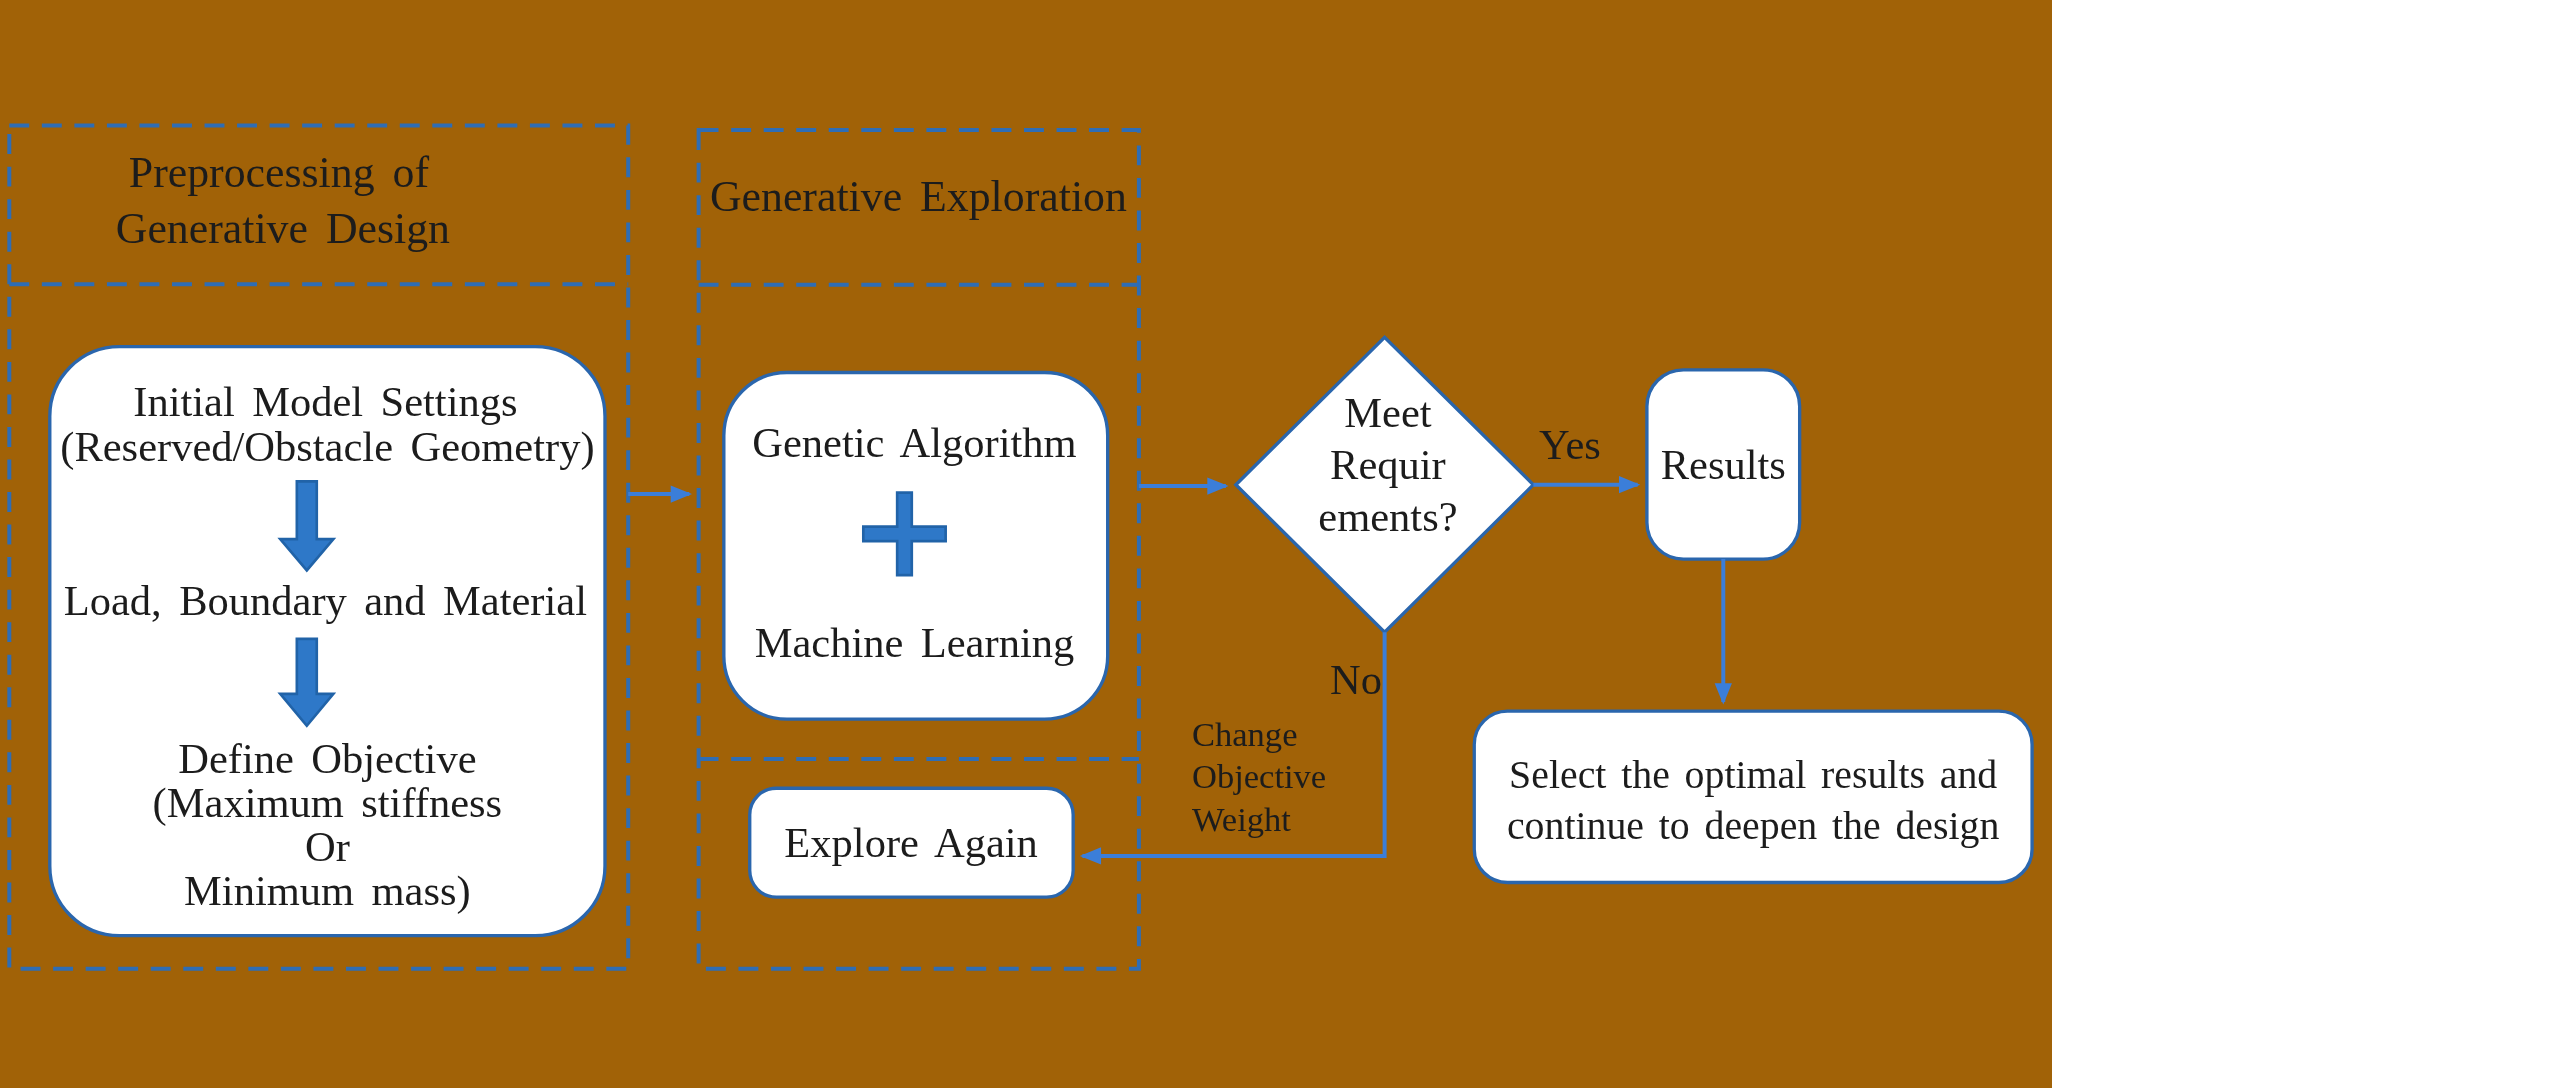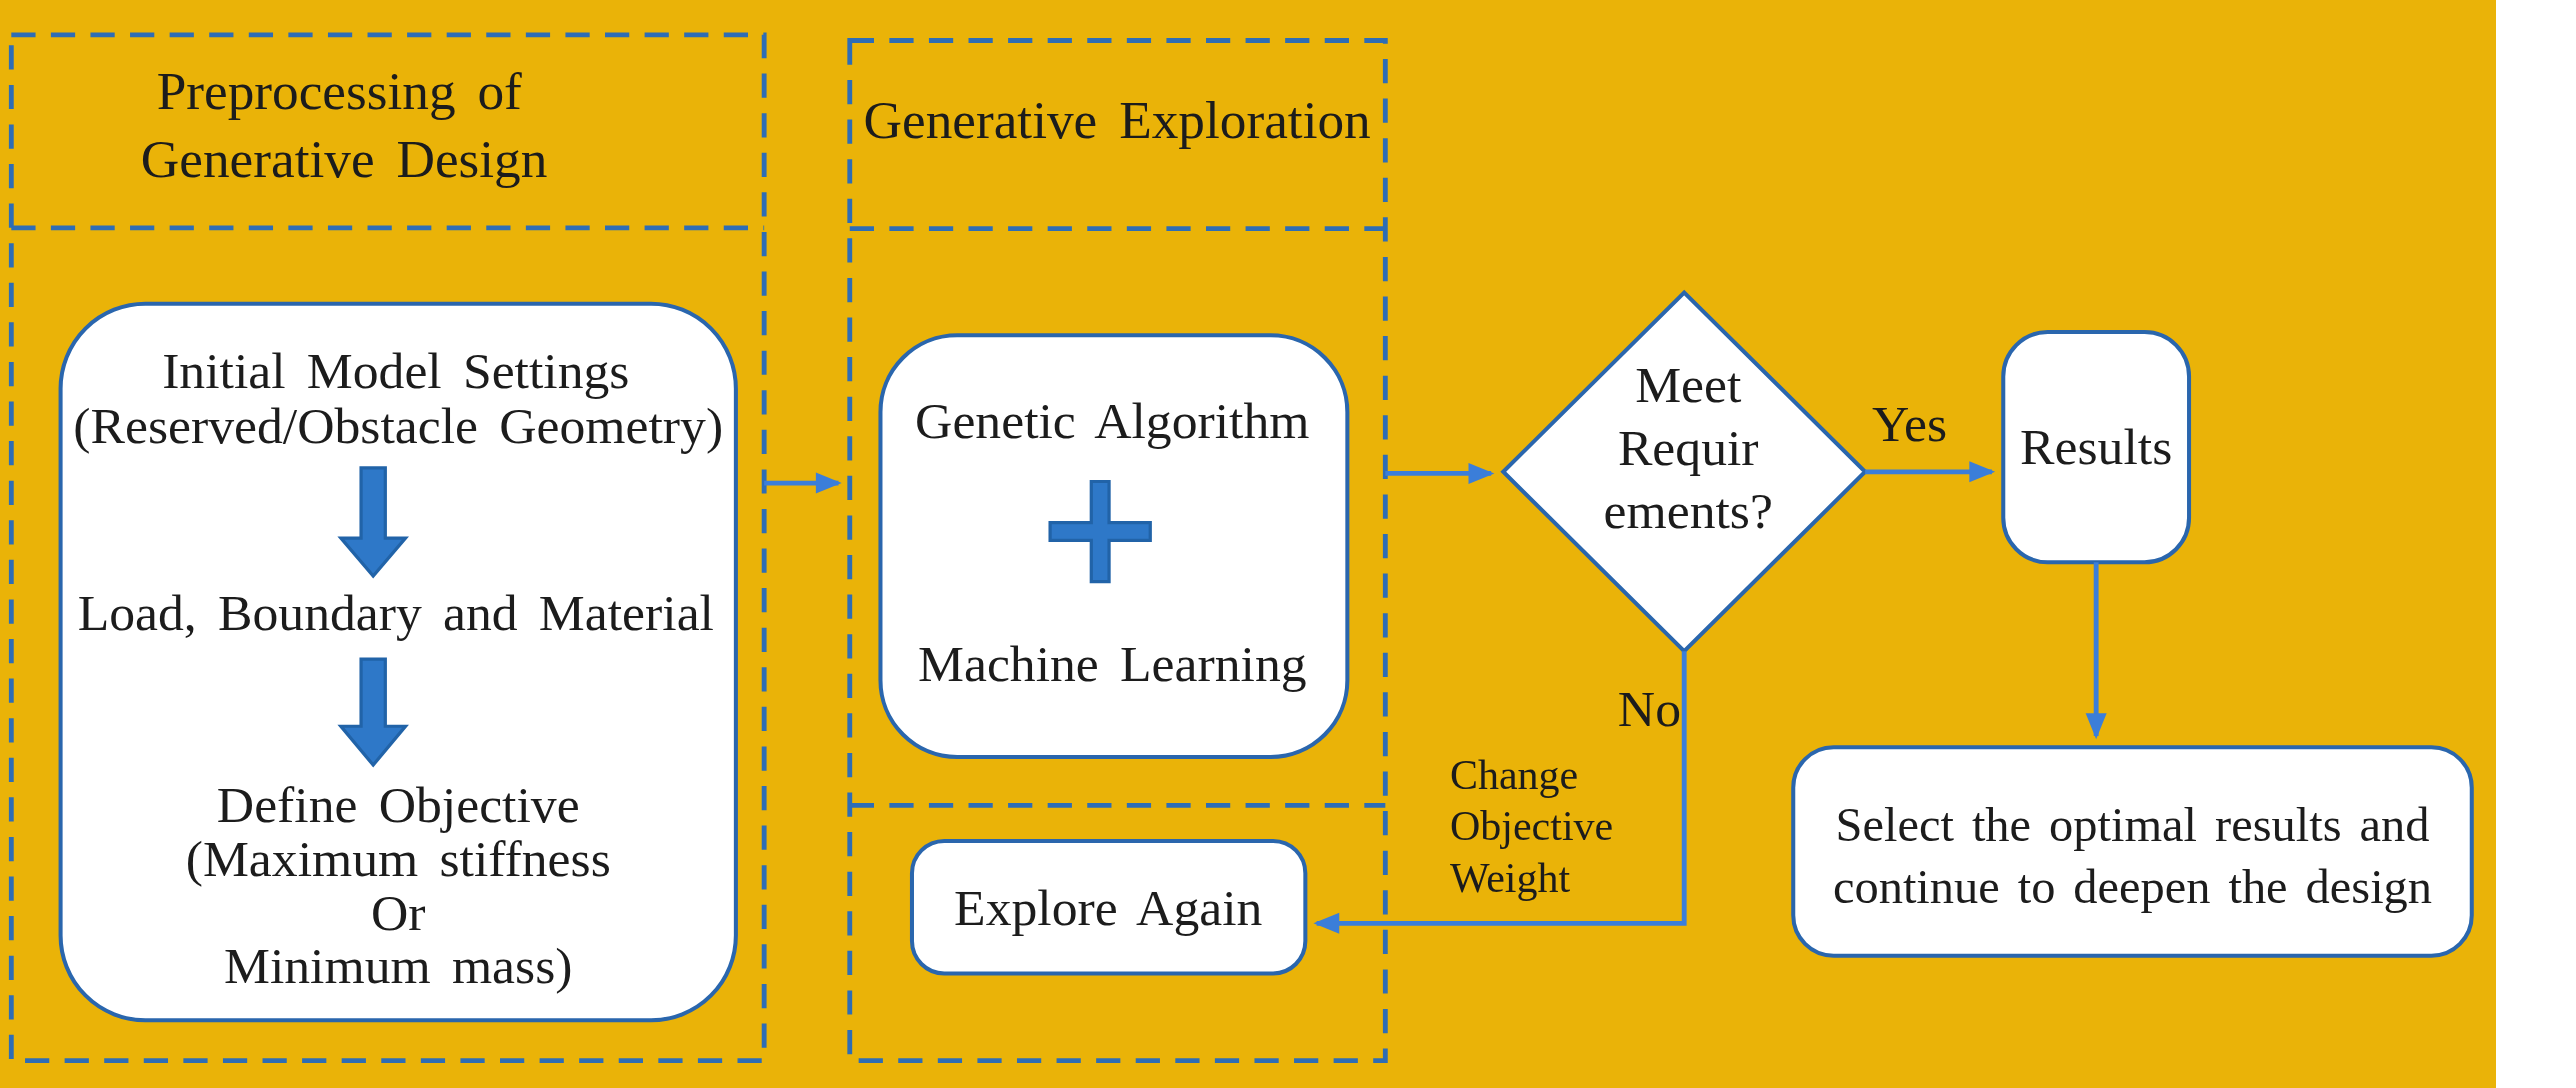--- a/index.html
+++ b/index.html
@@ -3,7 +3,7 @@
 <meta charset="utf-8">
 <style>
   html,body{margin:0;padding:0;background:#ffffff;}
-  #stage{width:2496px;height:1089px;position:relative;background:#eab308;}
+  #stage{width:2052px;height:1089px;position:relative;background:#a16207;}
   svg{display:block;width:100%;height:100%;}
   text{font-family:"Liberation Serif","DejaVu Serif",serif;fill:#1c1c1c;}
   .body-text{font-size:64px;text-anchor:middle;dominant-baseline:central;word-spacing:0.16em;}

